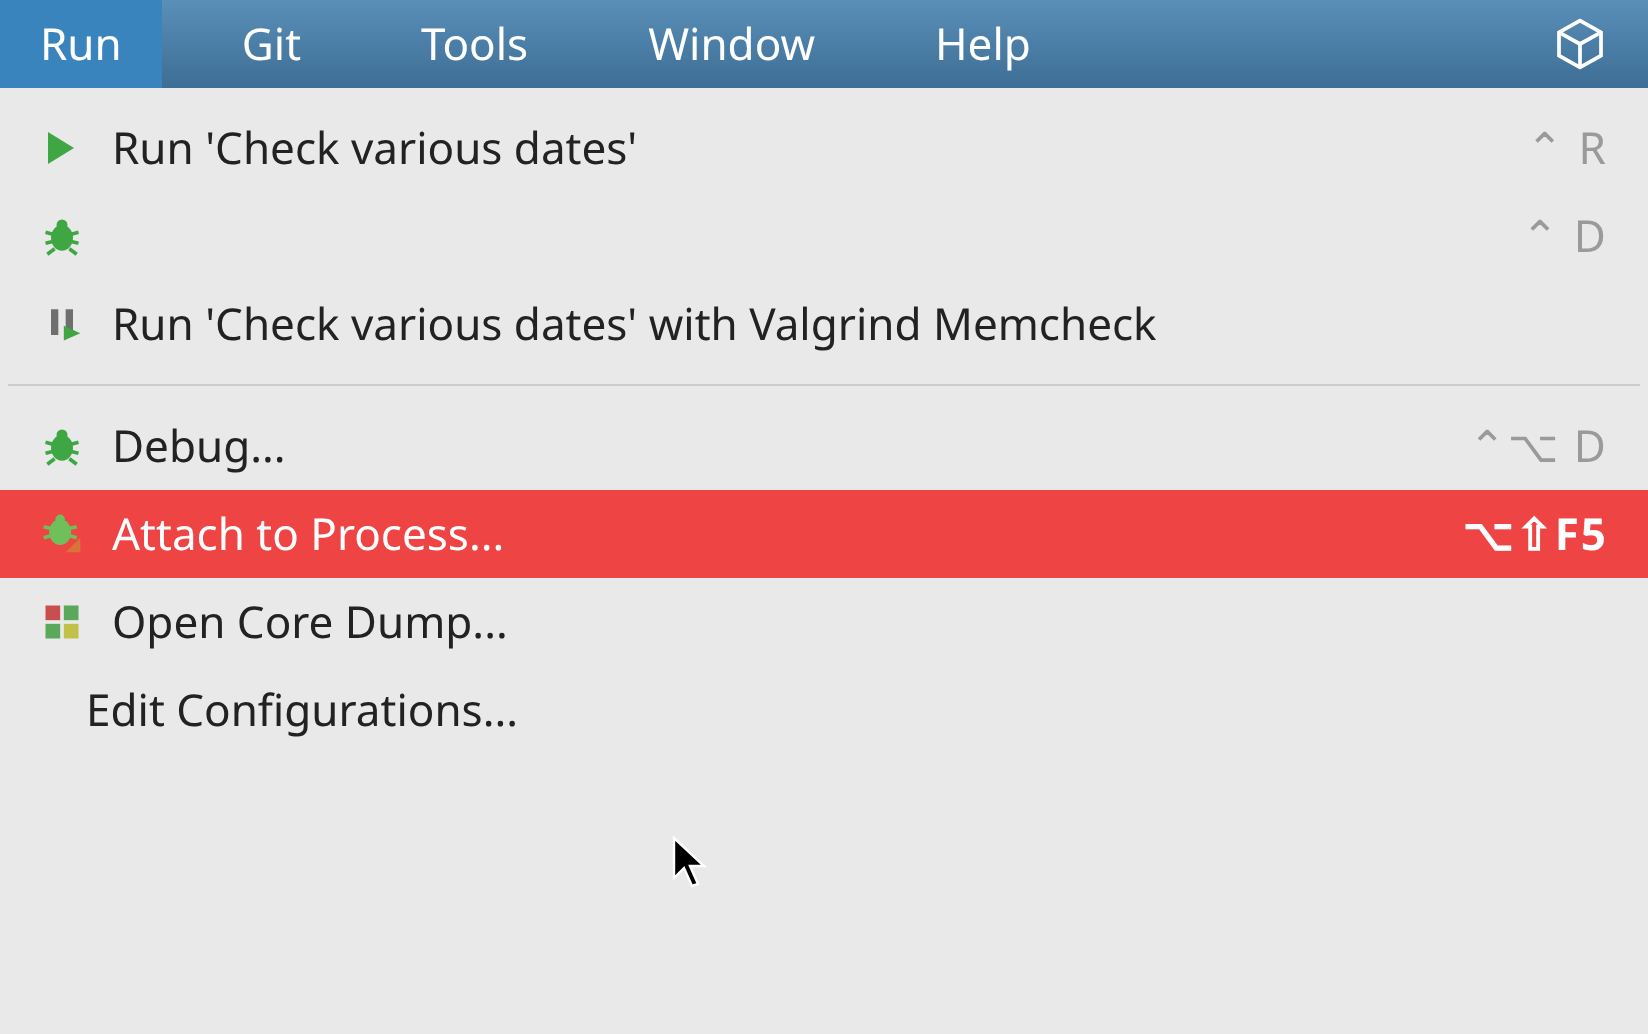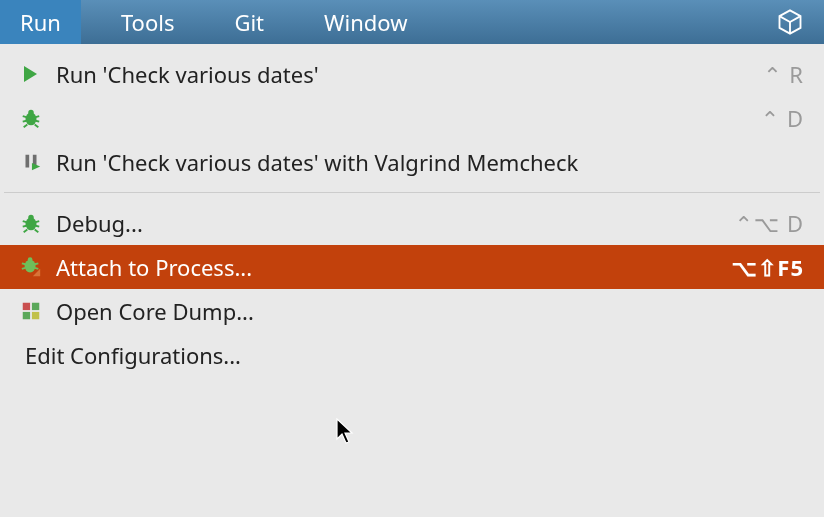--- a/index.html
+++ b/index.html
@@ -92,10 +92,10 @@
       <span>Run</span>
     </div>
   <div class="menubar-item">
+      <span>Git</span>
+    </div>
+  <div class="menubar-item">
       <span>Tools</span>
-    </div>
-  <div class="menubar-item">
-      <span>Git</span>
     </div>
   <div class="menubar-item">
       <span>Window</span>

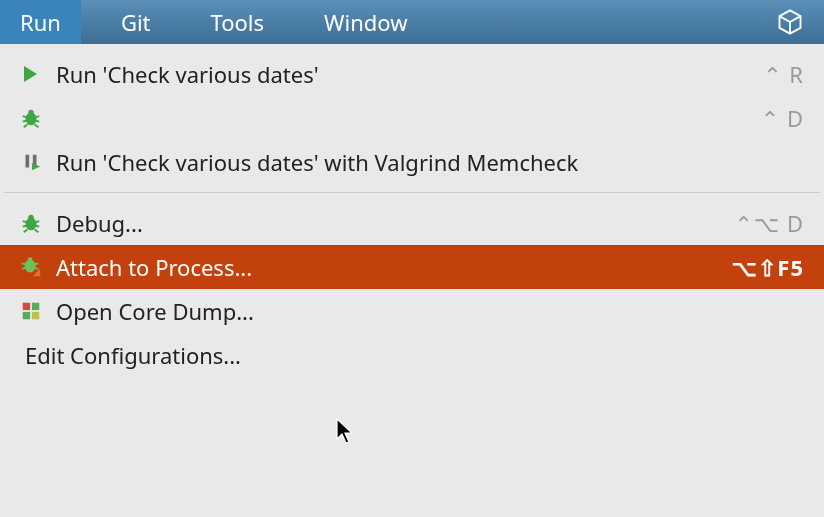--- a/index.html
+++ b/index.html
@@ -100,6 +100,9 @@
   <div class="menubar-item">
       <span>Window</span>
     </div>
+  <div class="menubar-item">
+      <span>Help</span>
+    </div>
   <div class="menubar-spacer"></div>
   <div class="menubar-right">
     <svg width="28" height="28" viewBox="0 0 24 24" fill="none" stroke="#fff" stroke-width="1.6">

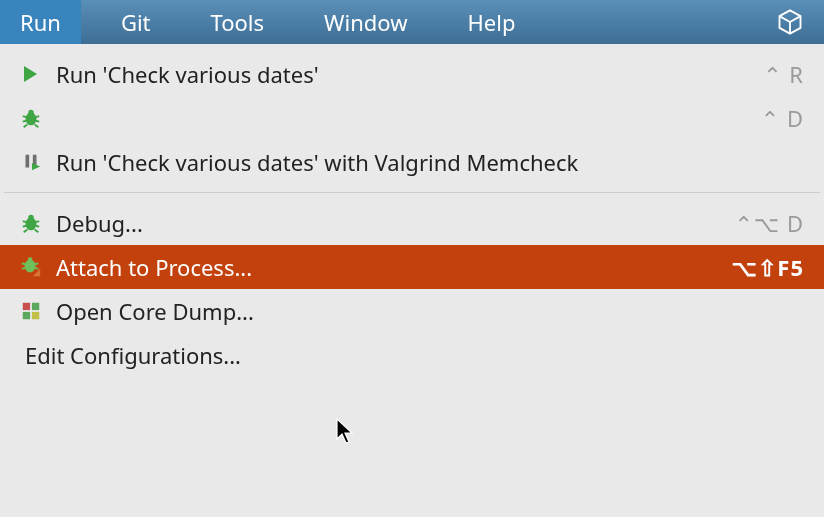--- a/index.html
+++ b/index.html
@@ -66,7 +66,7 @@
     letter-spacing: 1px;
   }
   .menu-row.selected {
-    background: #c2410c;
+    background: #ef4444;
     color: #fff;
   }
   .menu-row.selected .shortcut { color: #fff; font-weight: bold; }

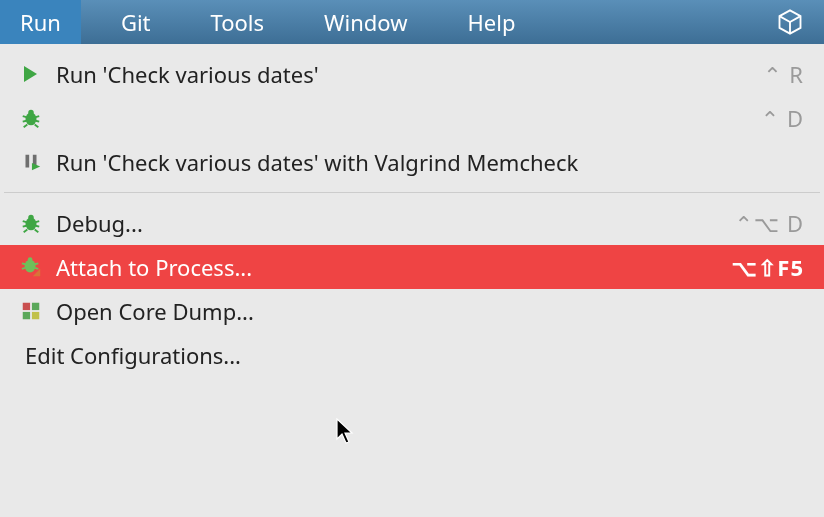--- a/index.html
+++ b/index.html
@@ -75,7 +75,7 @@
     background: #ccc;
     margin: 8px 4px;
   }
-  .no-icon .label { margin-left: 5px; }
+  .no-icon .label { margin-left: 23px; }
   .cursor {
     position: absolute;
     left: 335px;

